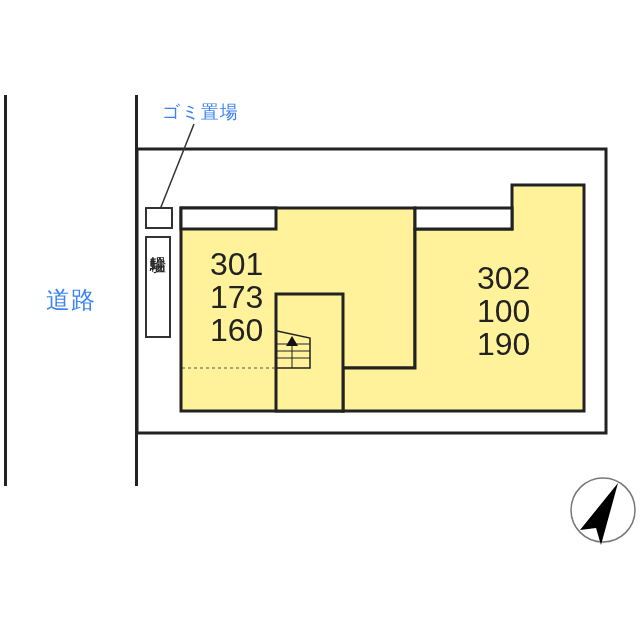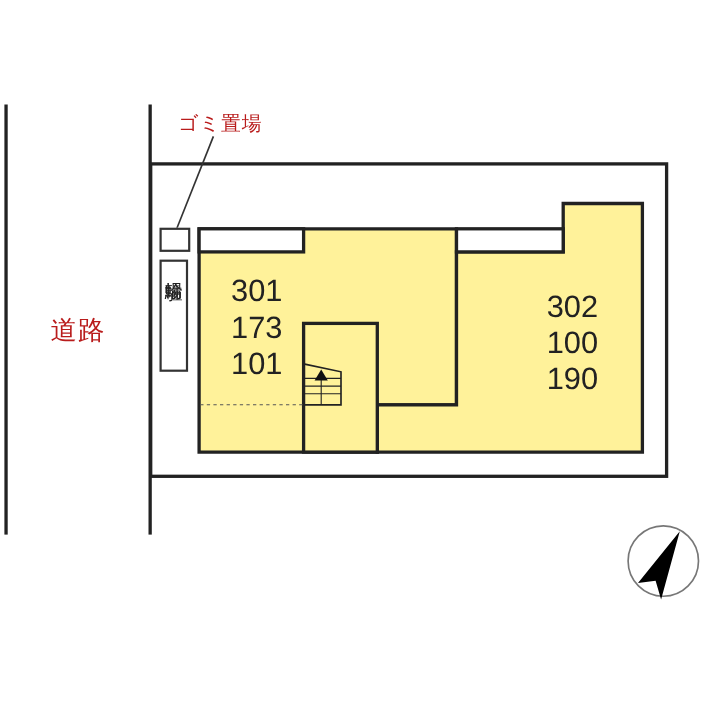--- a/index.html
+++ b/index.html
@@ -6,7 +6,7 @@
   body{width:640px;height:640px;position:relative;overflow:hidden;font-family:"DejaVu Sans",sans-serif;}
   .abs{position:absolute;}
   .vline{position:absolute;width:3px;background:#222;}
-  .lbl{position:absolute;color:#b91c1c;}
+  .lbl{position:absolute;color:#3b82f6;}
   #road-label{left:46px;top:284px;font-size:24px;letter-spacing:1px;}
   #garbage-label{left:162px;top:100px;font-size:18px;letter-spacing:1px;}
   .units{position:absolute;font-family:"Liberation Sans",sans-serif;font-size:28px;line-height:33px;color:#222;text-align:left;}

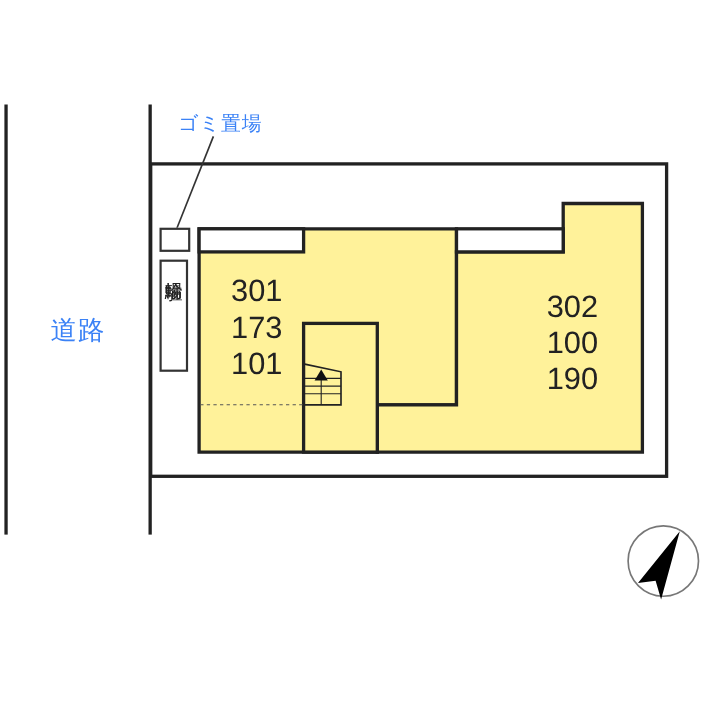--- a/index.html
+++ b/index.html
@@ -9,7 +9,7 @@
   .lbl{position:absolute;color:#3b82f6;}
   #road-label{left:46px;top:284px;font-size:24px;letter-spacing:1px;}
   #garbage-label{left:162px;top:100px;font-size:18px;letter-spacing:1px;}
-  .units{position:absolute;font-family:"Liberation Sans",sans-serif;font-size:28px;line-height:33px;color:#222;text-align:left;}
+  .units{position:absolute;font-family:"Liberation Sans",sans-serif;font-size:32px;line-height:33px;color:#222;text-align:left;}
   #units-left{left:210px;top:248px;}
   #units-right{left:477px;top:262px;margin-left:20px;}
   #bike-box{position:absolute;left:145px;top:236px;width:26px;height:102px;border:2px solid #333;box-sizing:border-box;background:#fff;}

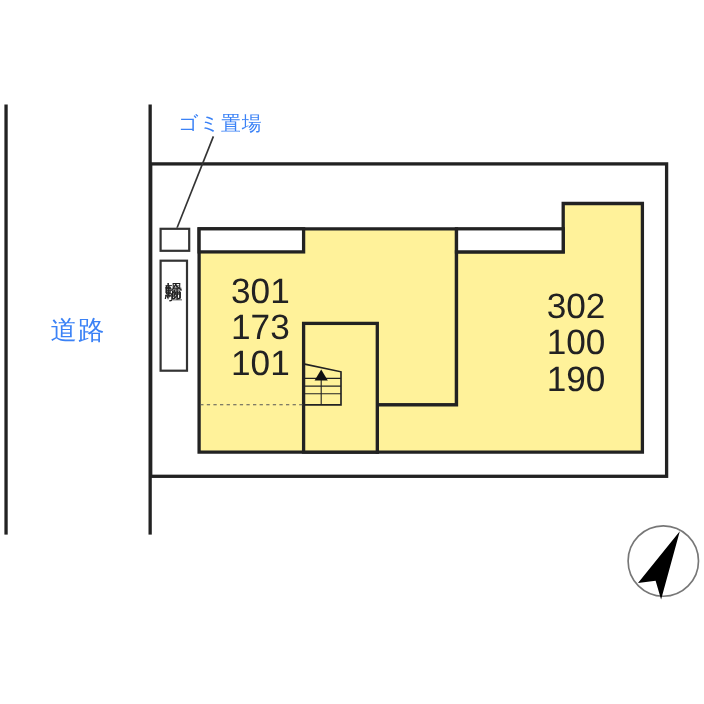--- a/index.html
+++ b/index.html
@@ -11,7 +11,7 @@
   #garbage-label{left:162px;top:100px;font-size:18px;letter-spacing:1px;}
   .units{position:absolute;font-family:"Liberation Sans",sans-serif;font-size:32px;line-height:33px;color:#222;text-align:left;}
   #units-left{left:210px;top:248px;}
-  #units-right{left:477px;top:262px;margin-left:20px;}
+  #units-right{left:477px;top:262px;}
   #bike-box{position:absolute;left:145px;top:236px;width:26px;height:102px;border:2px solid #333;box-sizing:border-box;background:#fff;}
   #bike-label{position:absolute;left:0;top:6px;width:22px;font-size:16px;line-height:24px;text-align:center;writing-mode:vertical-rl;color:#222;margin-left:1px;}
   #garbage-box{position:absolute;left:145px;top:207px;width:28px;height:22px;border:2px solid #333;box-sizing:border-box;background:#fff;}

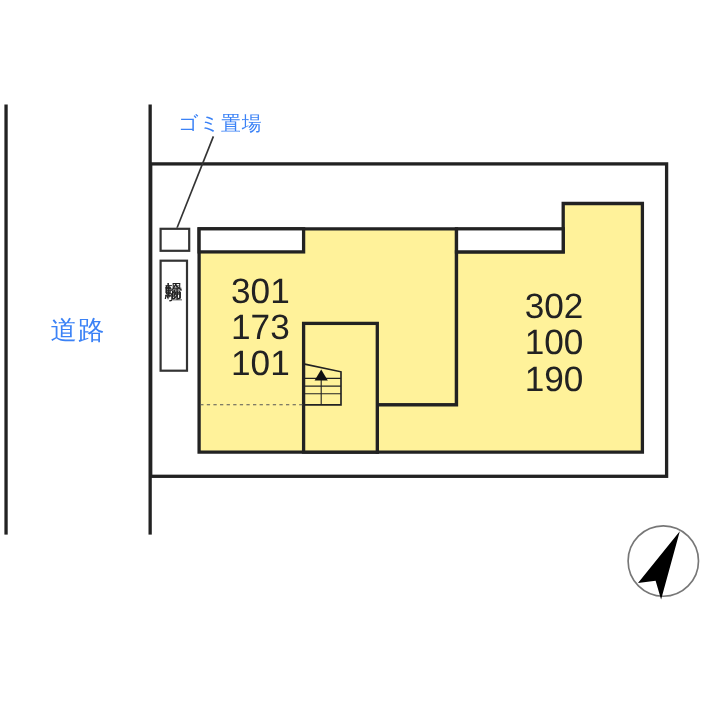--- a/index.html
+++ b/index.html
@@ -64,7 +64,7 @@
 <div class="units" id="units-left">
   <div>301</div>
   <div>173</div>
-  <div>101</div>
+  <div>160</div>
 </div>
 <div class="units" id="units-right">
   <div>302</div>

